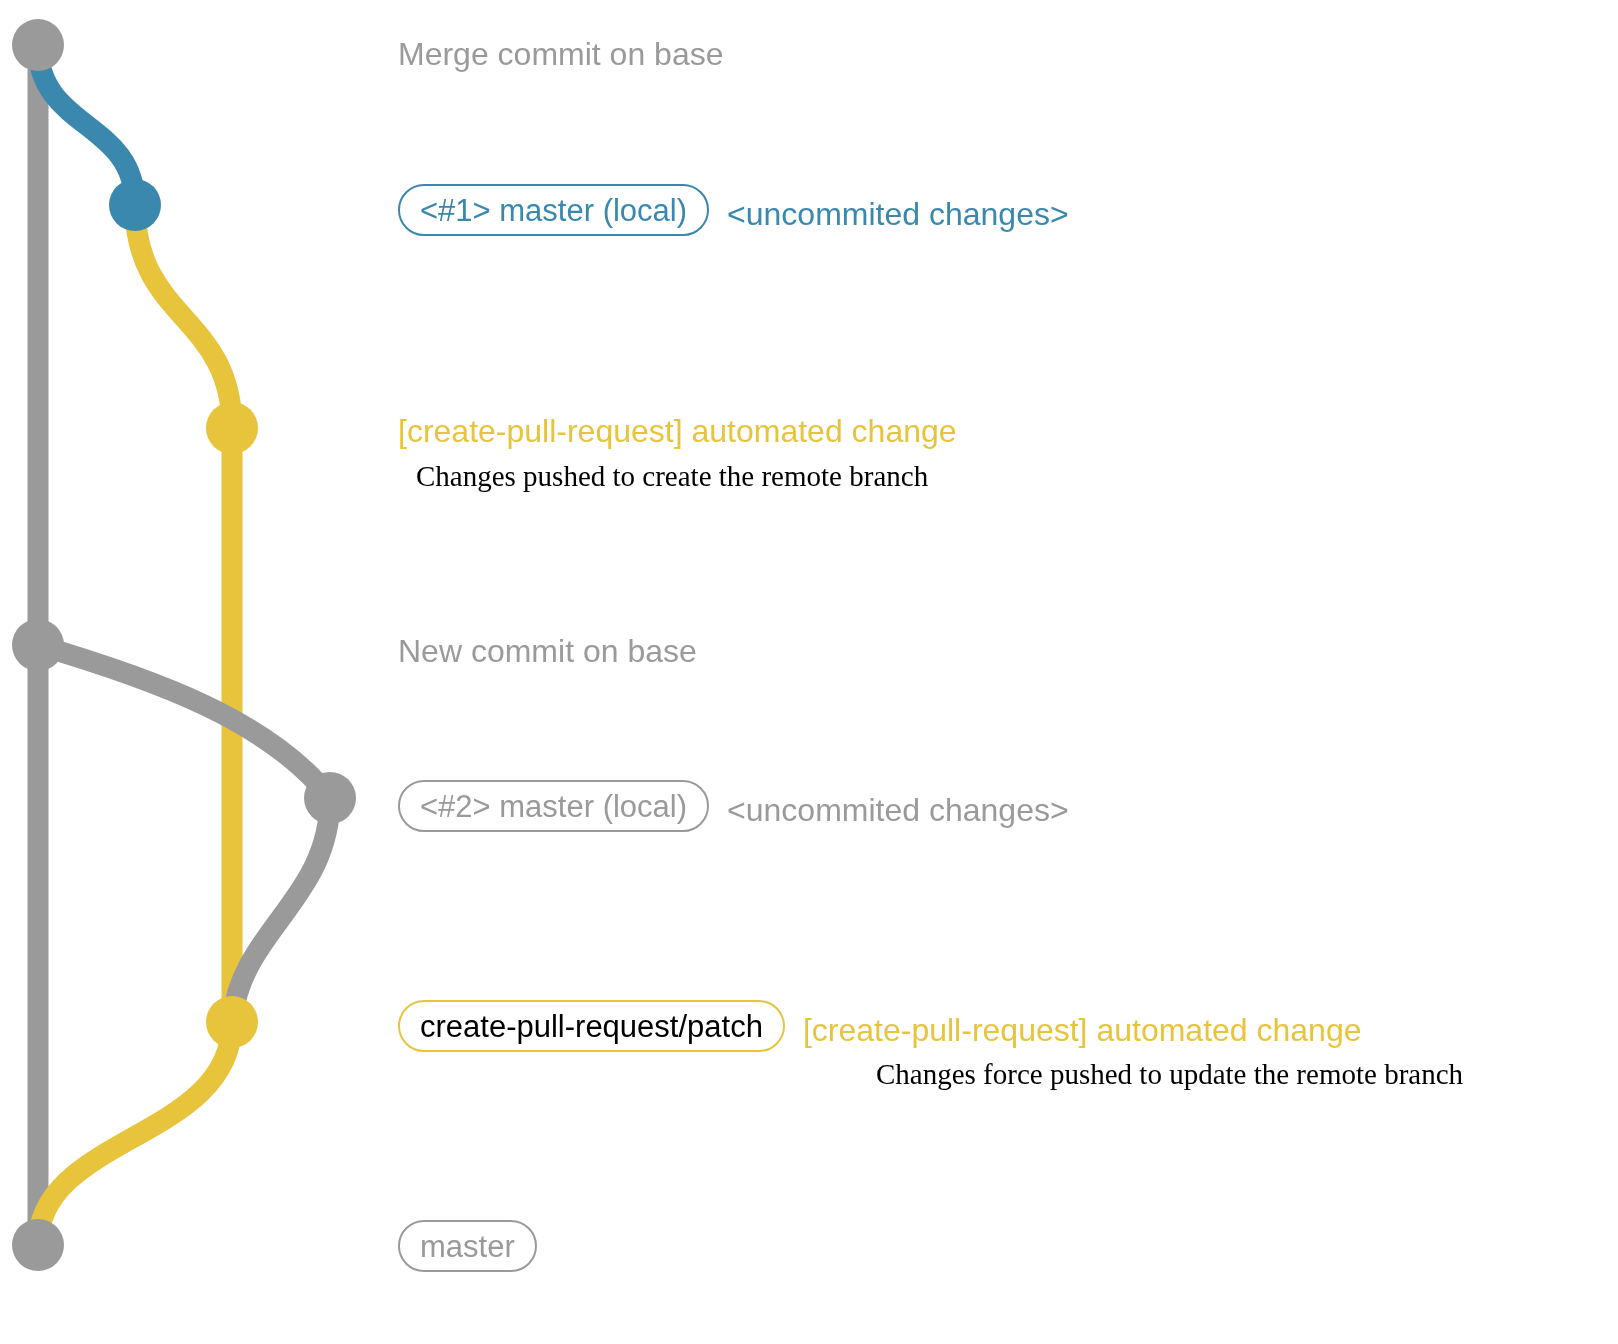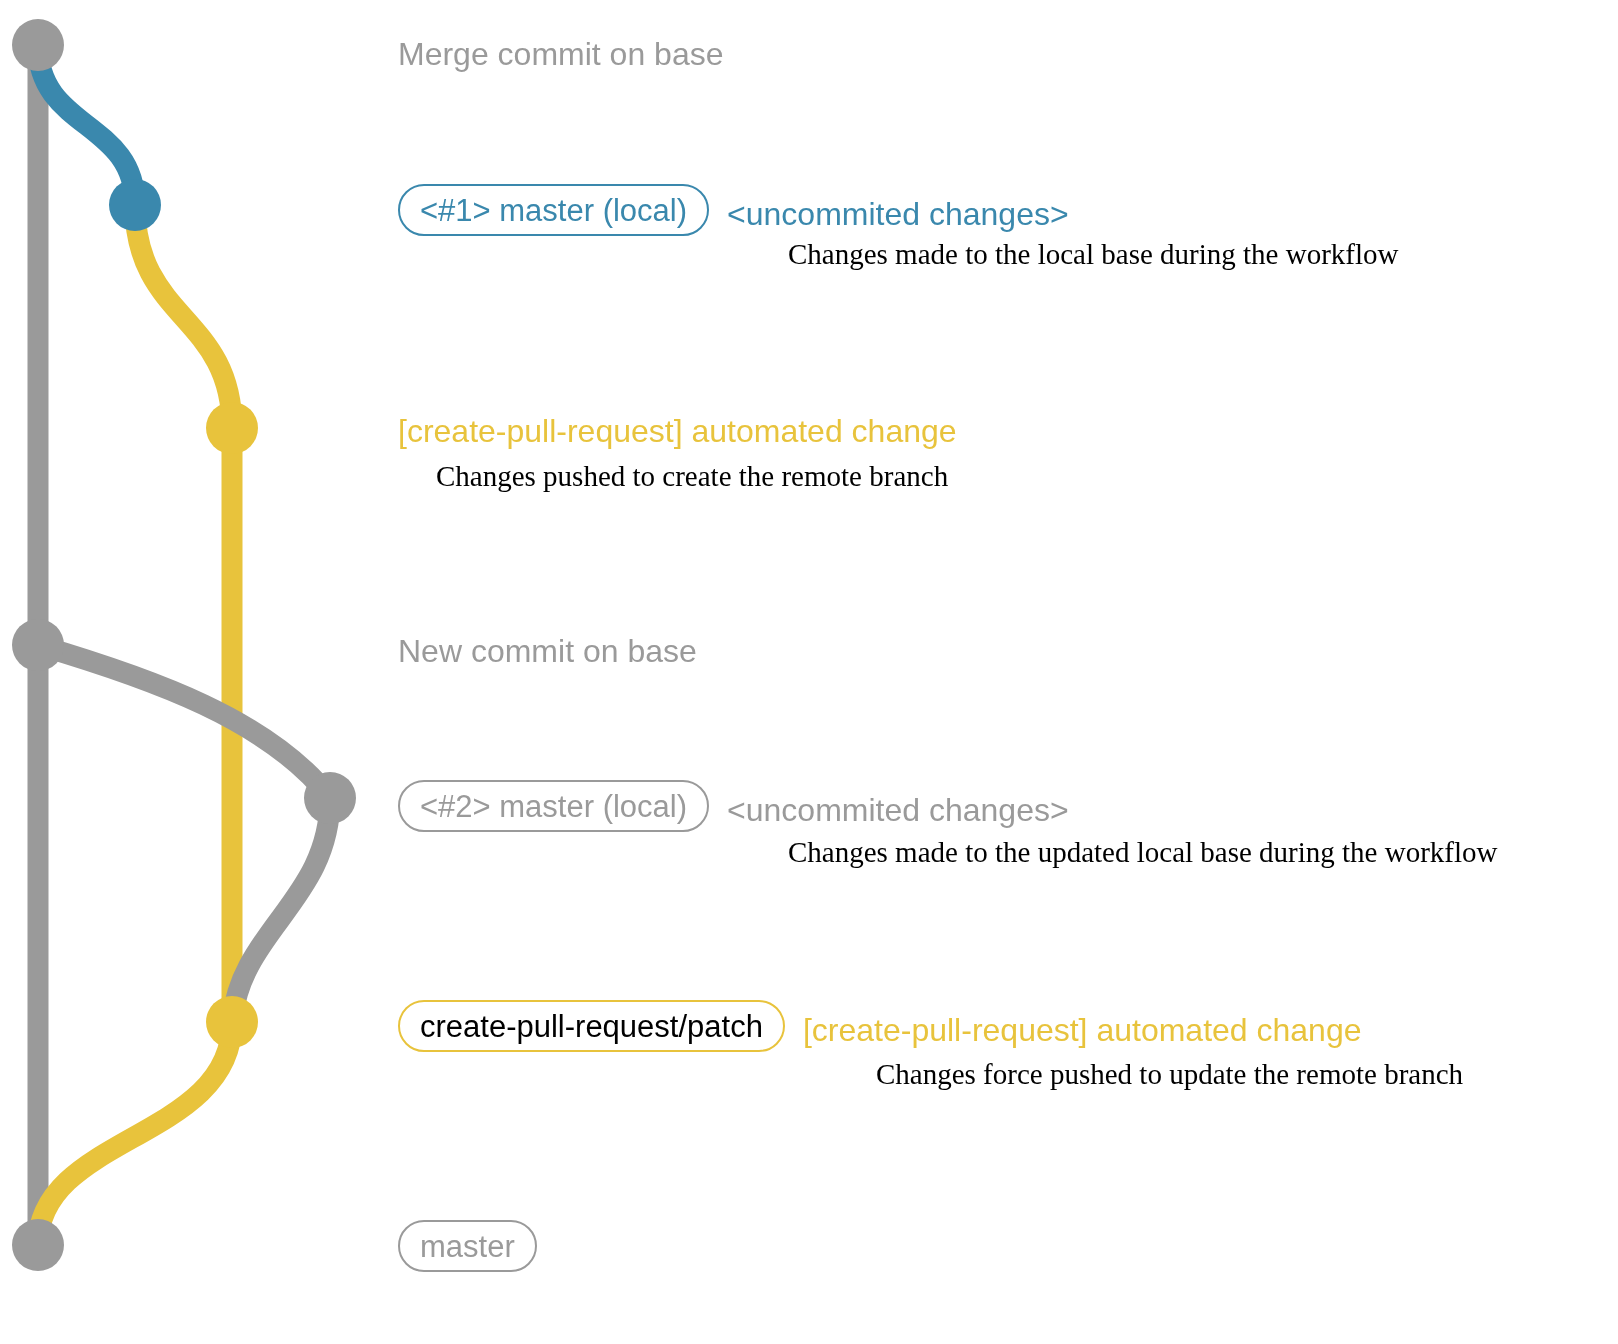--- a/index.html
+++ b/index.html
@@ -114,7 +114,6 @@
     <span class="pill blue">&lt;#1&gt; master (local)</span>
     <span class="subject blue">&lt;uncommited changes&gt;</span>
   </div>
-  <div class="caption" style="left:788px; top:240px;">Changes made to the local base during the workflow</div>
 
   <div class="plain yellow" style="left:398px; top:415px;">[create-pull-request] automated change</div>
   <div class="caption" style="left:416px; top:462px;margin-left:20px;">Changes pushed to create the remote branch</div>

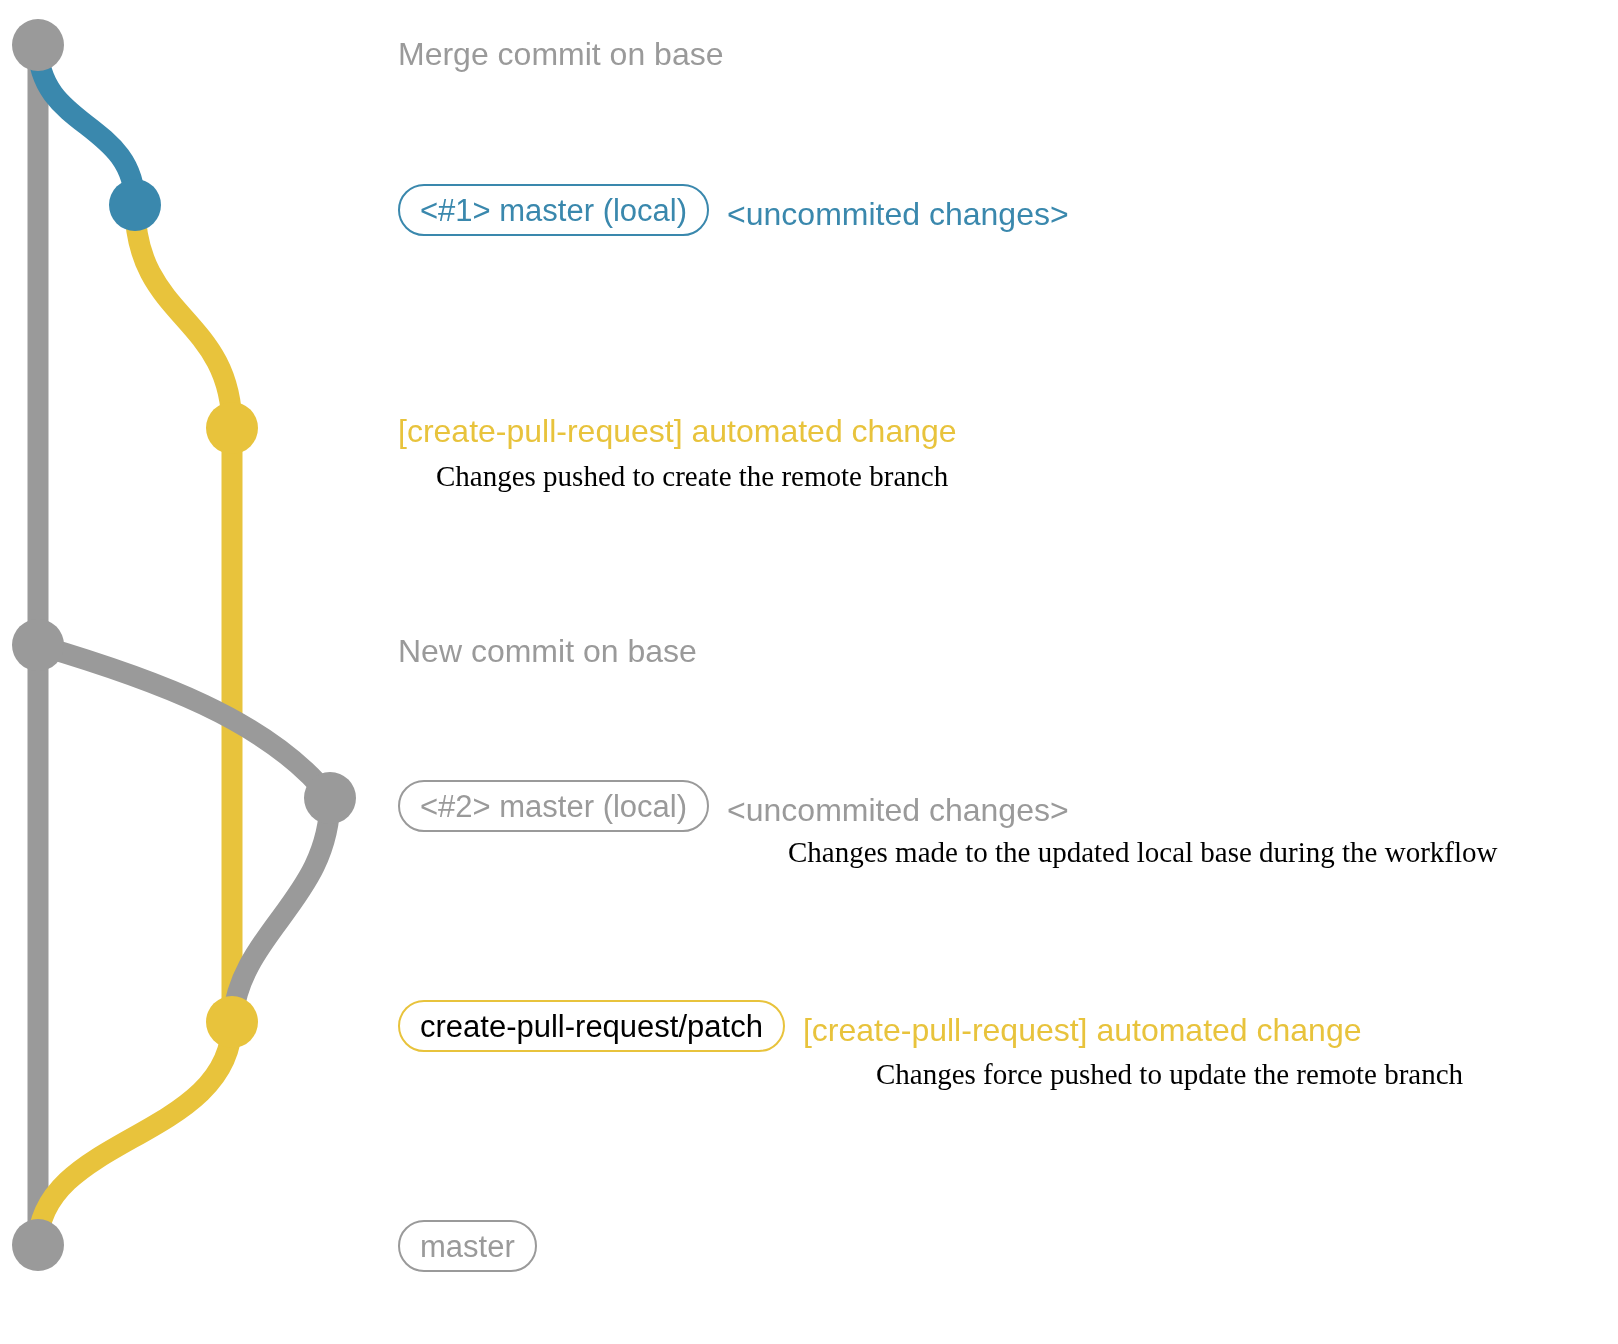--- a/index.html
+++ b/index.html
@@ -116,7 +116,7 @@
   </div>
 
   <div class="plain yellow" style="left:398px; top:415px;">[create-pull-request] automated change</div>
-  <div class="caption" style="left:416px; top:462px;margin-left:20px;">Changes pushed to create the remote branch</div>
+  <div class="caption" style="left:416px; top:462px;">Changes pushed to create the remote branch</div>
 
   <div class="plain" style="left:398px; top:635px;text-align:center;">New commit on base</div>
 

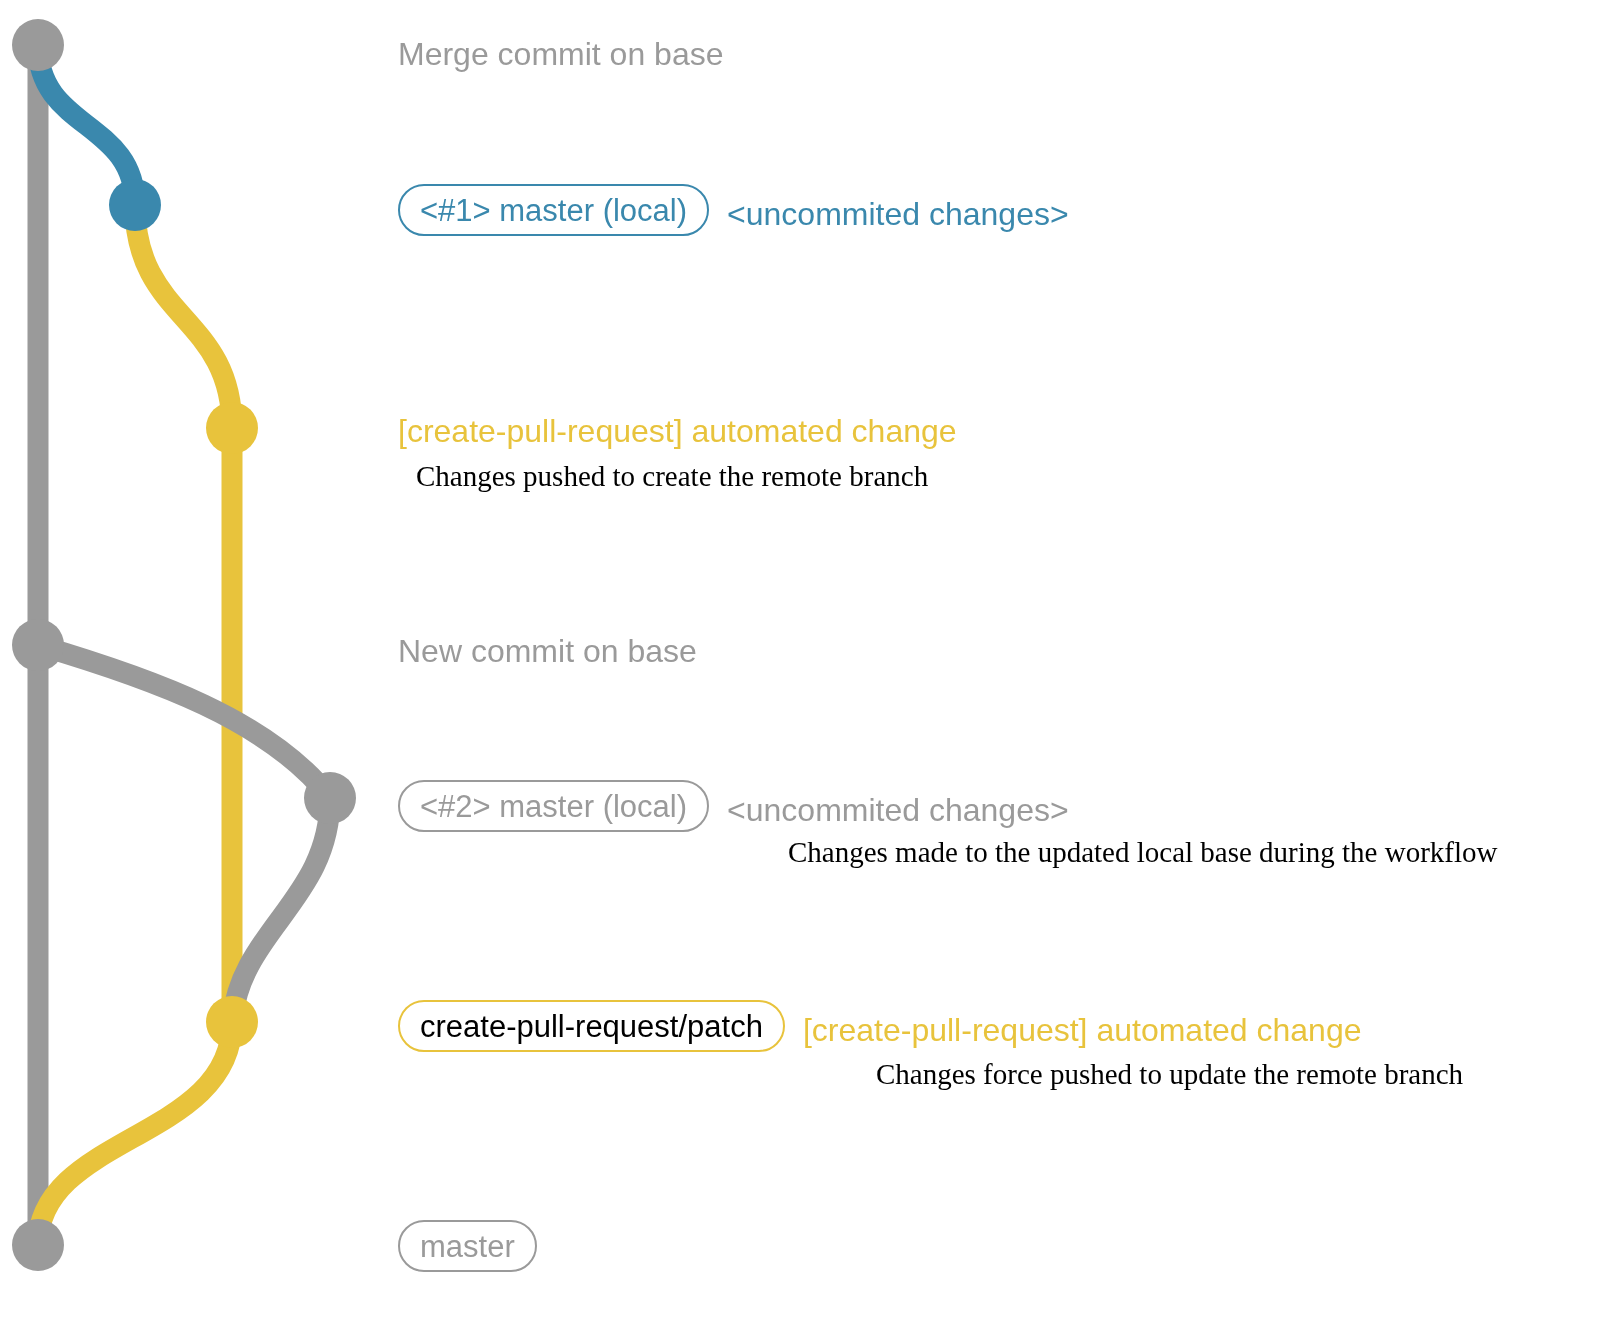--- a/index.html
+++ b/index.html
@@ -124,7 +124,6 @@
     <span class="pill gray">&lt;#2&gt; master (local)</span>
     <span class="subject gray">&lt;uncommited changes&gt;</span>
   </div>
-  <div class="caption" style="left:788px; top:838px;">Changes made to the updated local base during the workflow</div>
 
   <div class="row" style="left:398px; top:1000px;">
     <span class="pill yellow">create-pull-request/patch</span>

